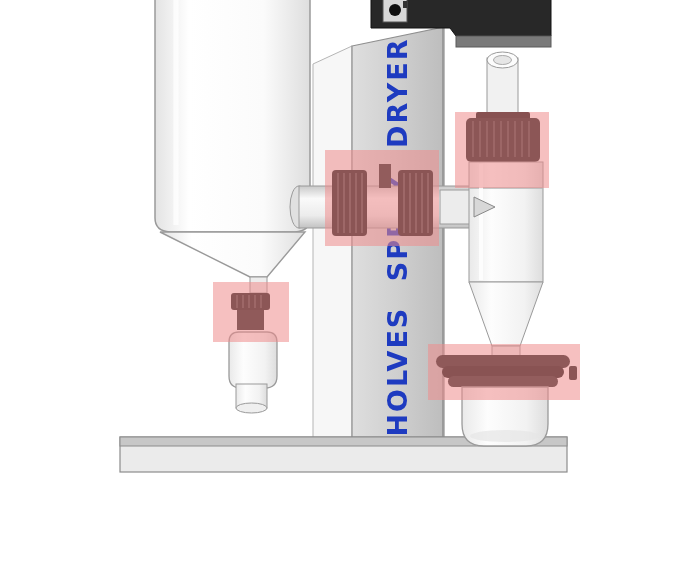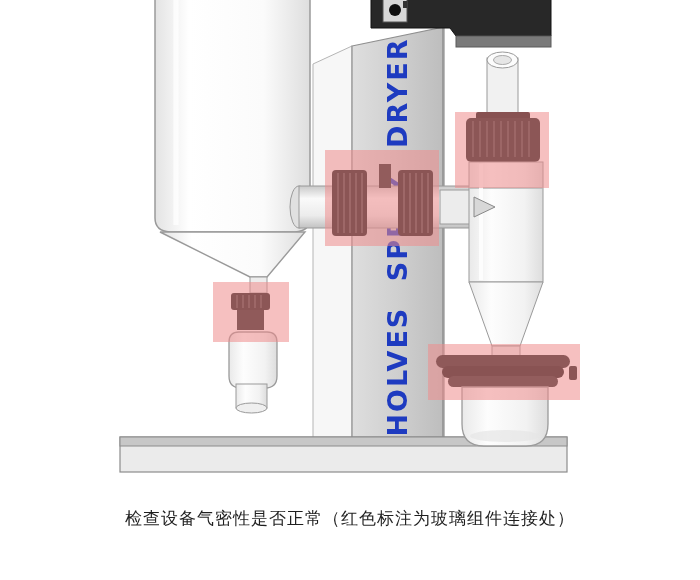--- a/index.html
+++ b/index.html
@@ -118,7 +118,6 @@
     </g>
   </svg>
 
-  <div class="caption">检查设备气密性是否正常（红色标注为玻璃组件连接处）</div>
 </div>
 
 </body></html>

